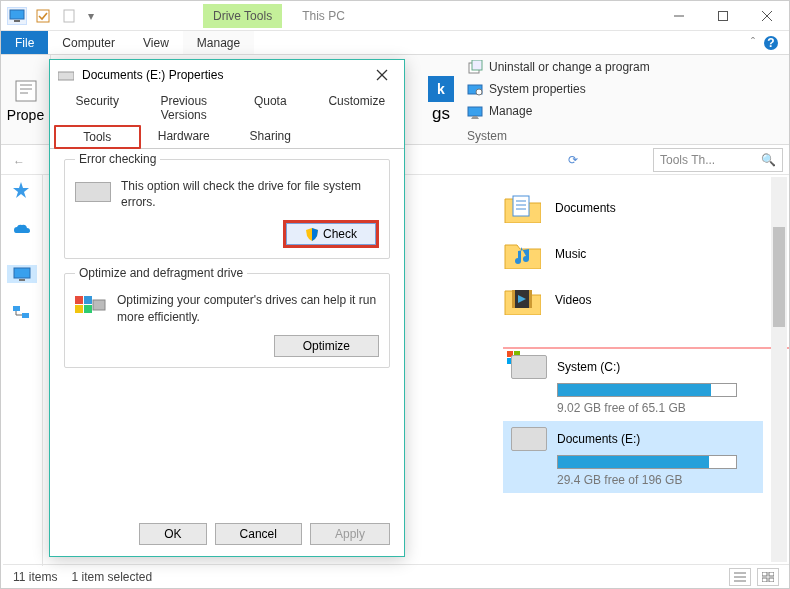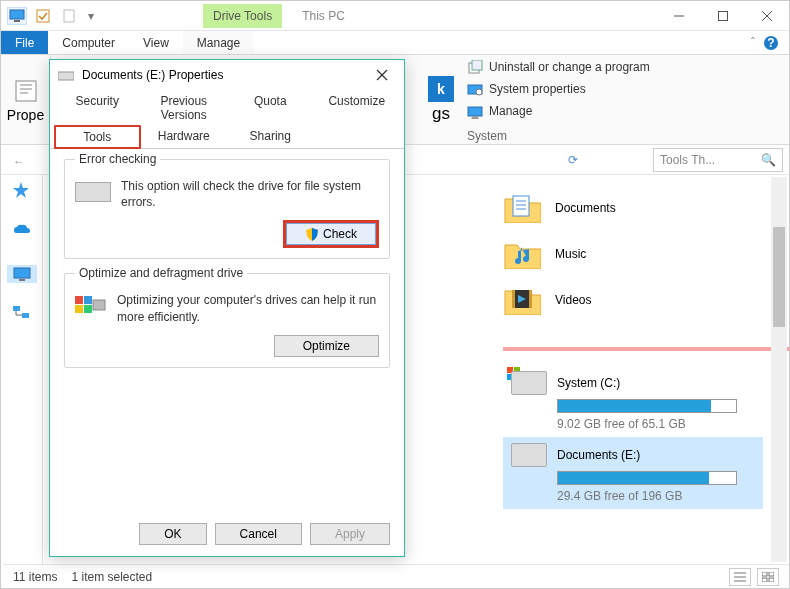--- a/index.html
+++ b/index.html
@@ -45,7 +45,7 @@
 .content { flex:1; background:#fff; overflow:auto; padding:10px 0 0 0;}
 .folder-row { display:flex; align-items:center; gap:14px; padding:8px 0 8px 40px; margin-left:420px;}
 .folder-icon { width:38px; height:30px; }
-.drives { margin-top:24px; margin-left:460px; border-top:4px solid #fca5a5; padding-top:14px; }
+.drives { margin-top:24px; margin-left:460px; border-top:2px solid #fca5a5; }
 .drive { padding:6px 8px; display:flex; flex-direction:column; gap:4px; width:260px;}
 .drive.selected { background:#cde8ff; }
 .drive-top { display:flex; align-items:center; gap:10px;}

